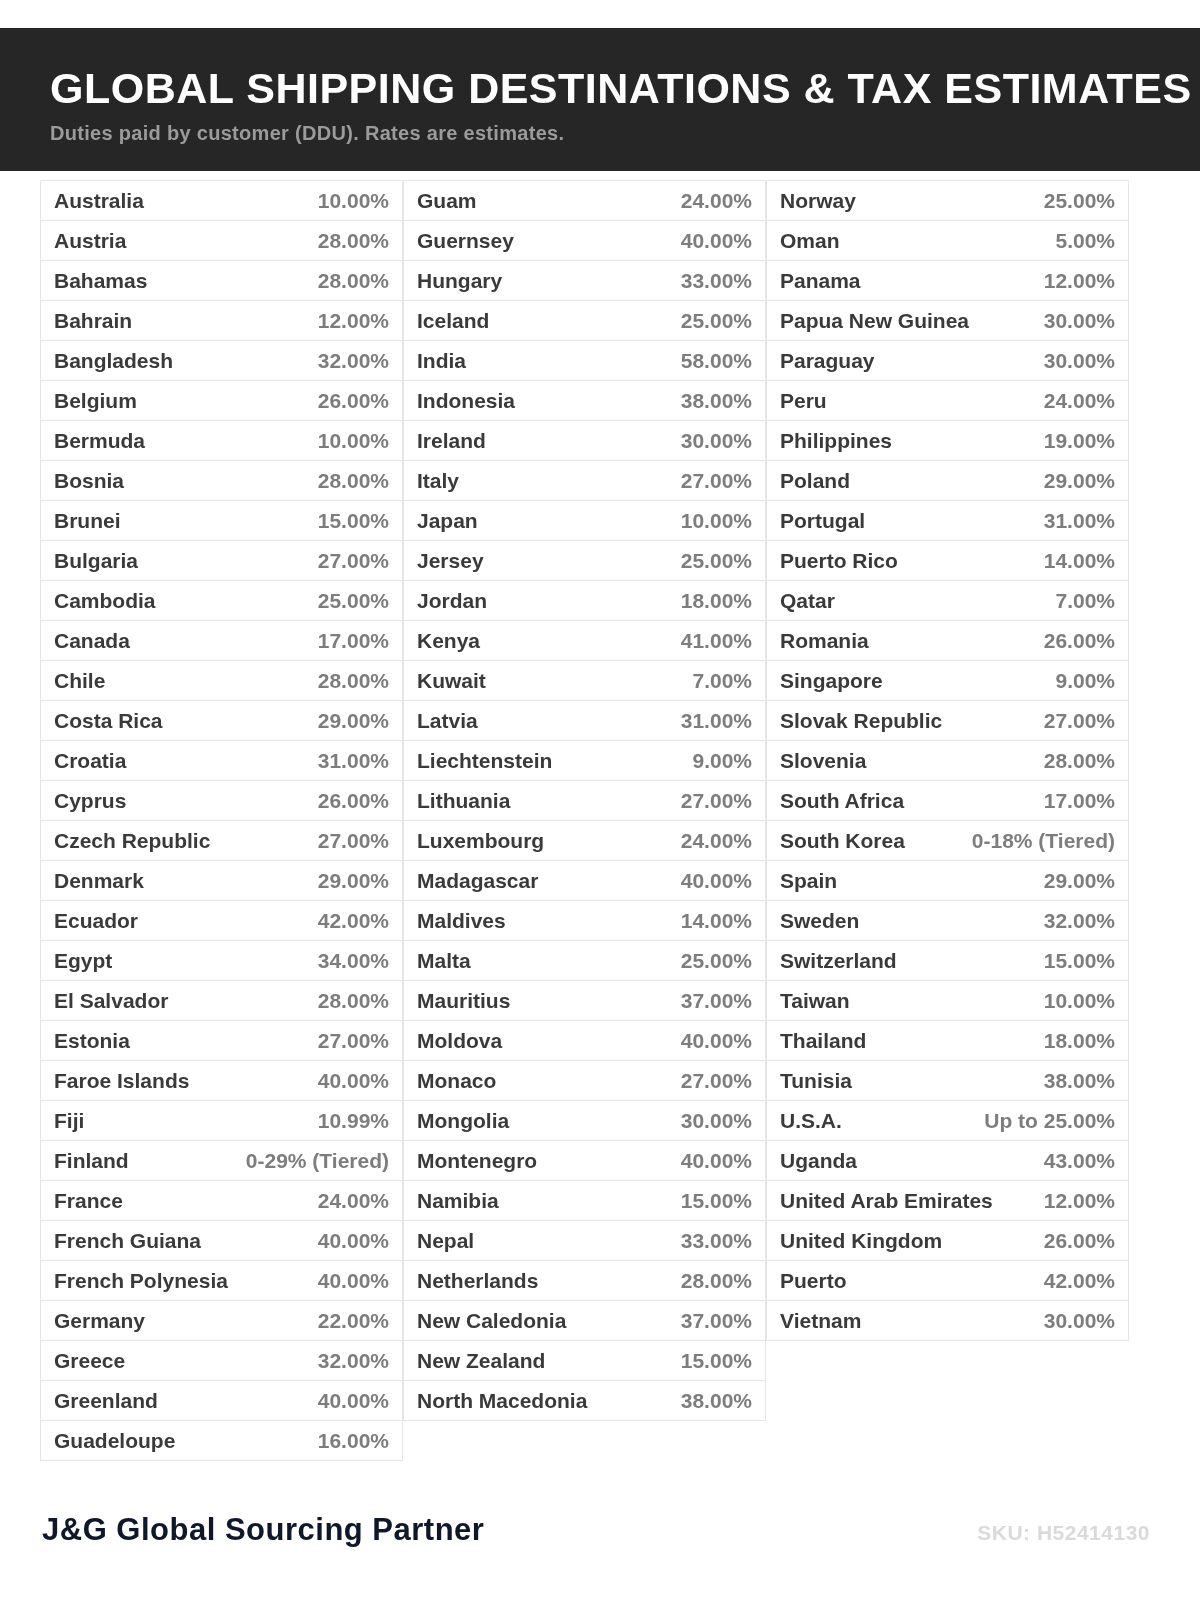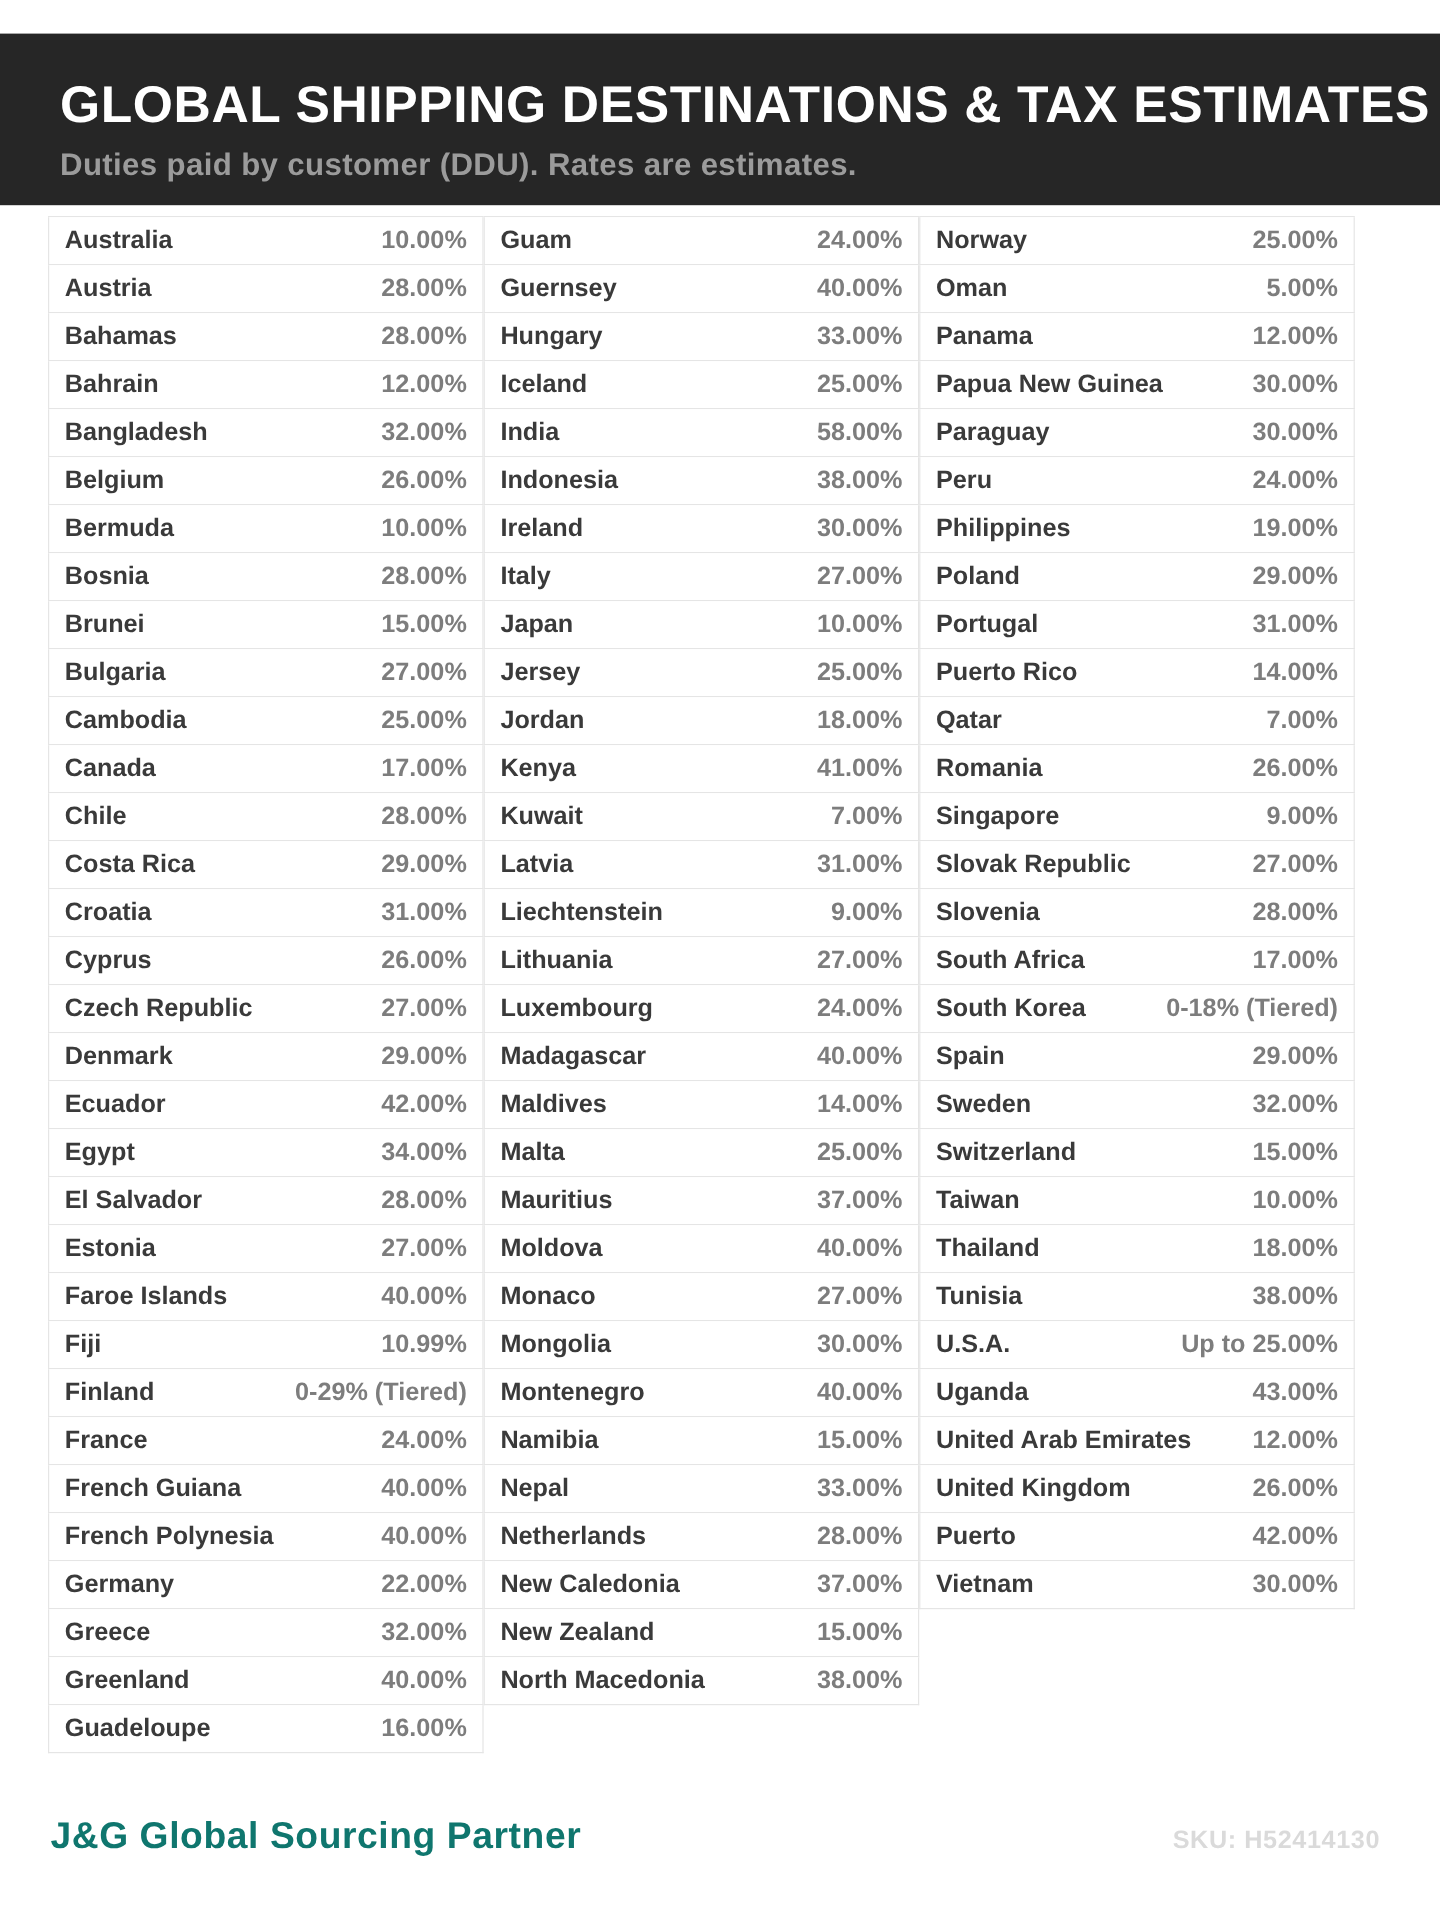--- a/index.html
+++ b/index.html
@@ -28,7 +28,7 @@
   .header .subtitle {
     margin-top: 9px;
     color: #9b9b9b;
-    font-size: 26px;
+    font-size: 20px;
     font-weight: bold;
     letter-spacing: 0.3px;
   }

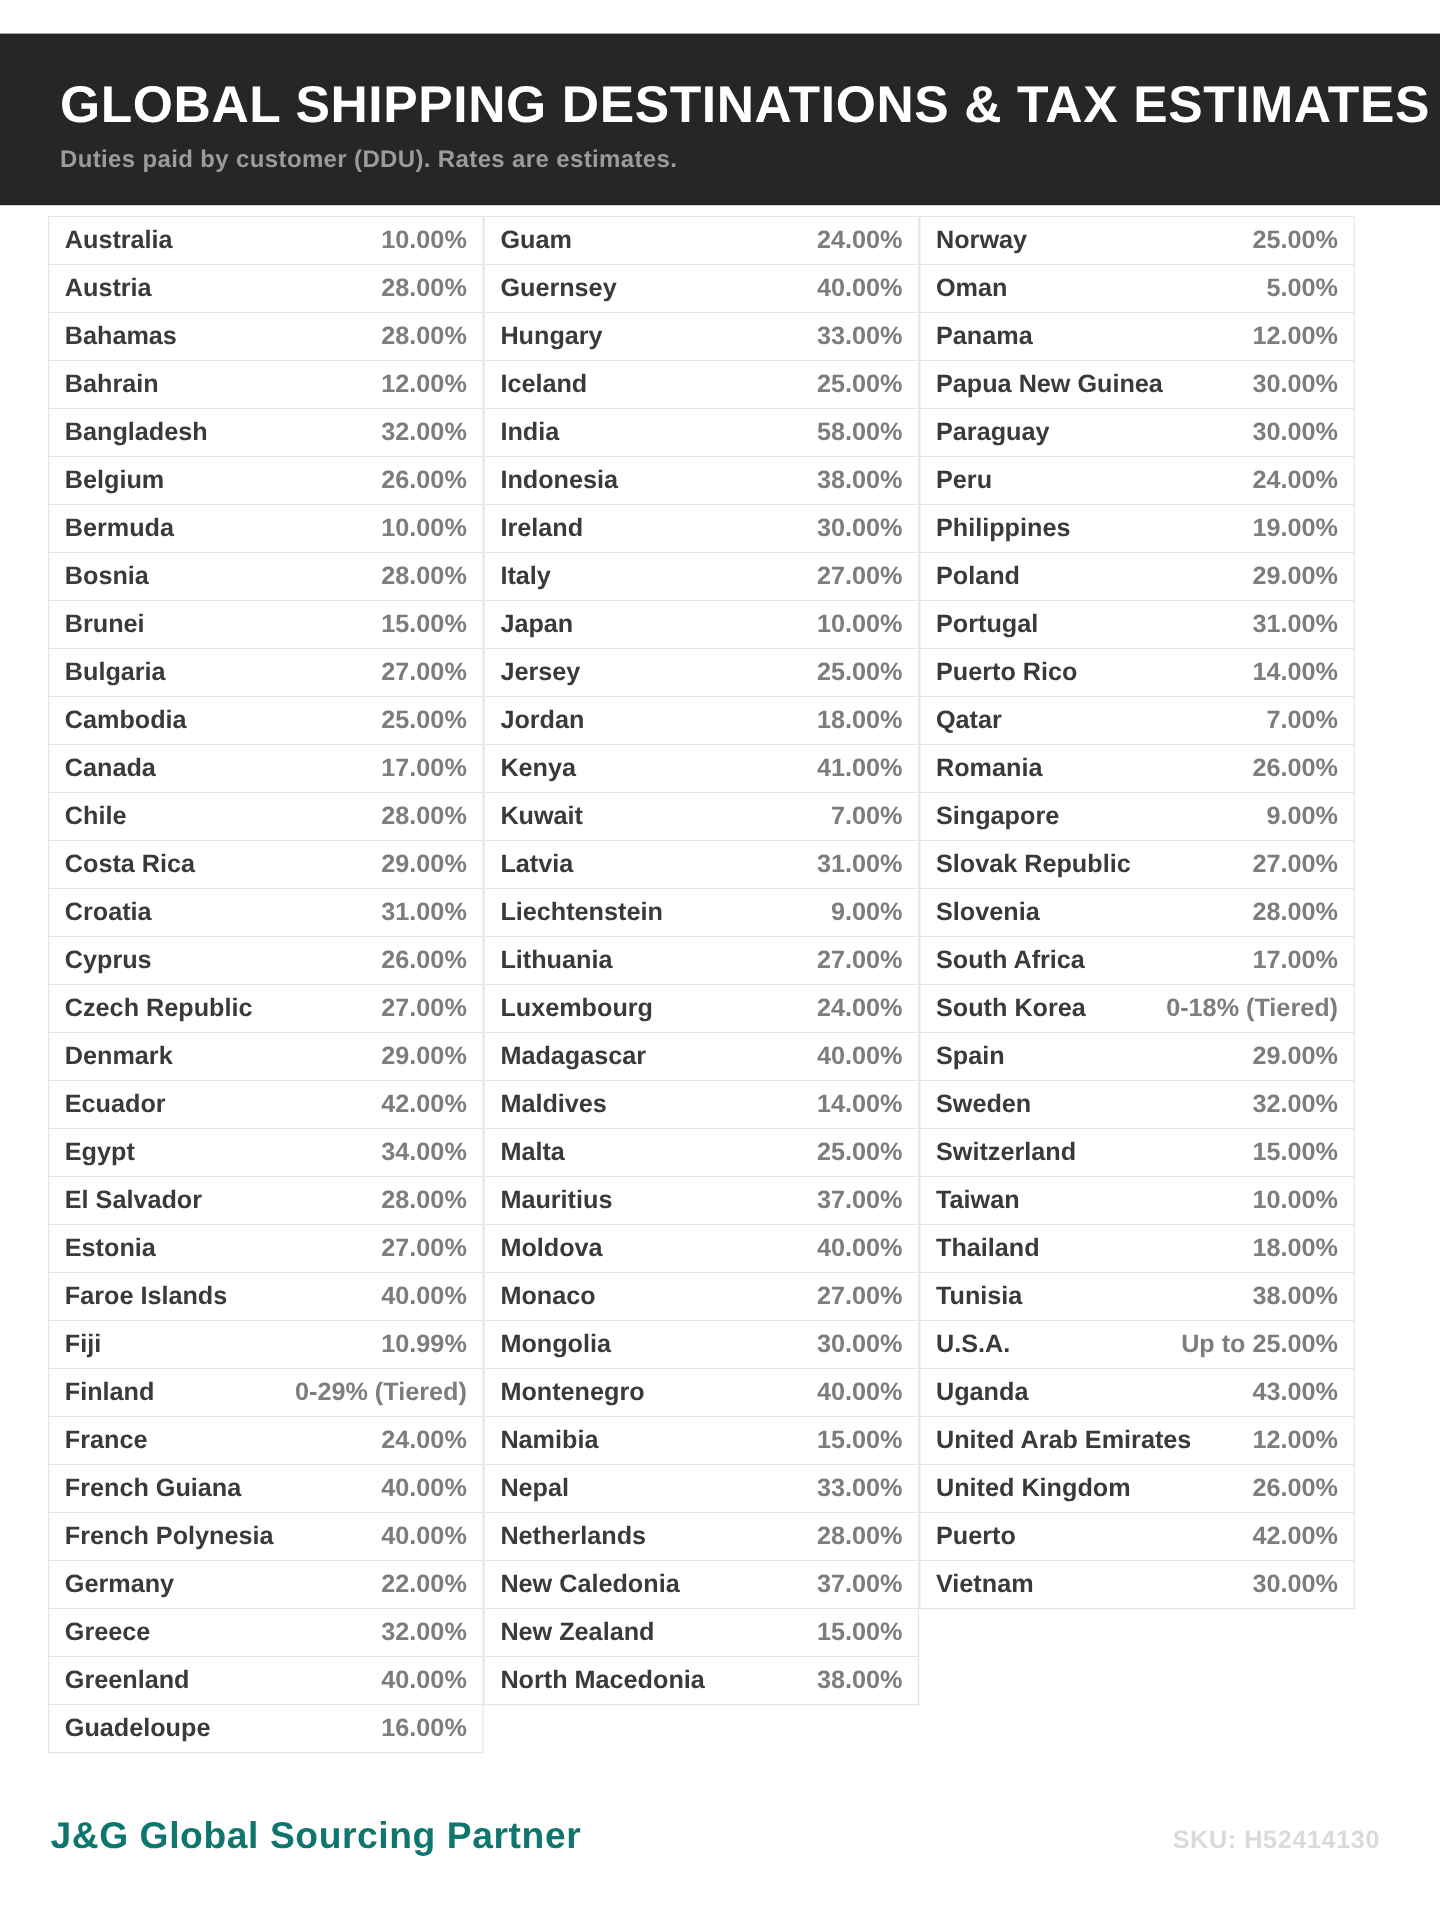--- a/index.html
+++ b/index.html
@@ -74,7 +74,7 @@
     align-items: baseline;
   }
   .brand {
-    color: #0f766e;
+    color: #0f172a;
     font-size: 31px;
     font-weight: bold;
     letter-spacing: 0.5px;

